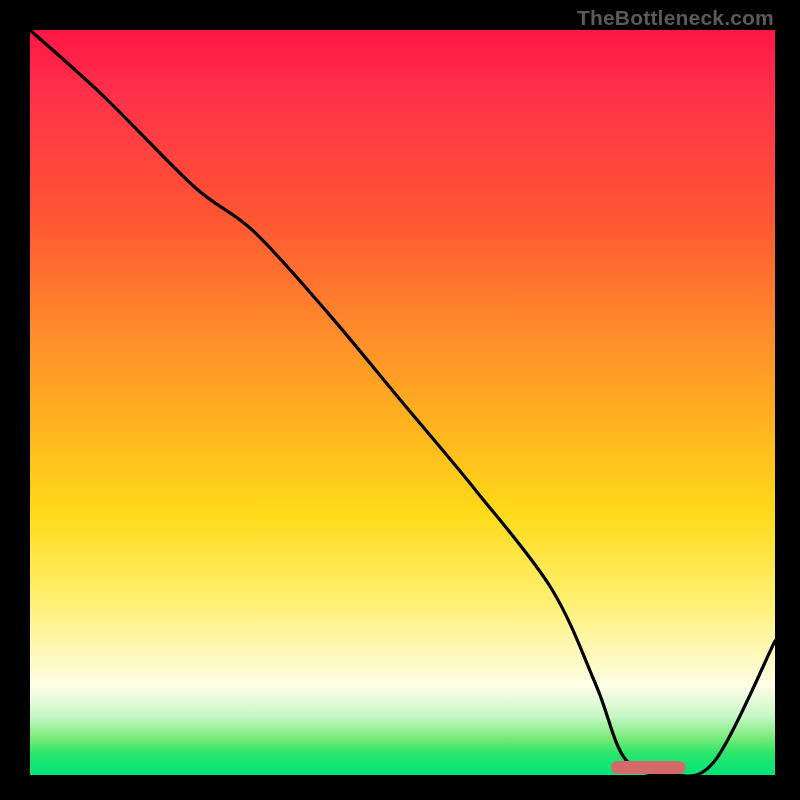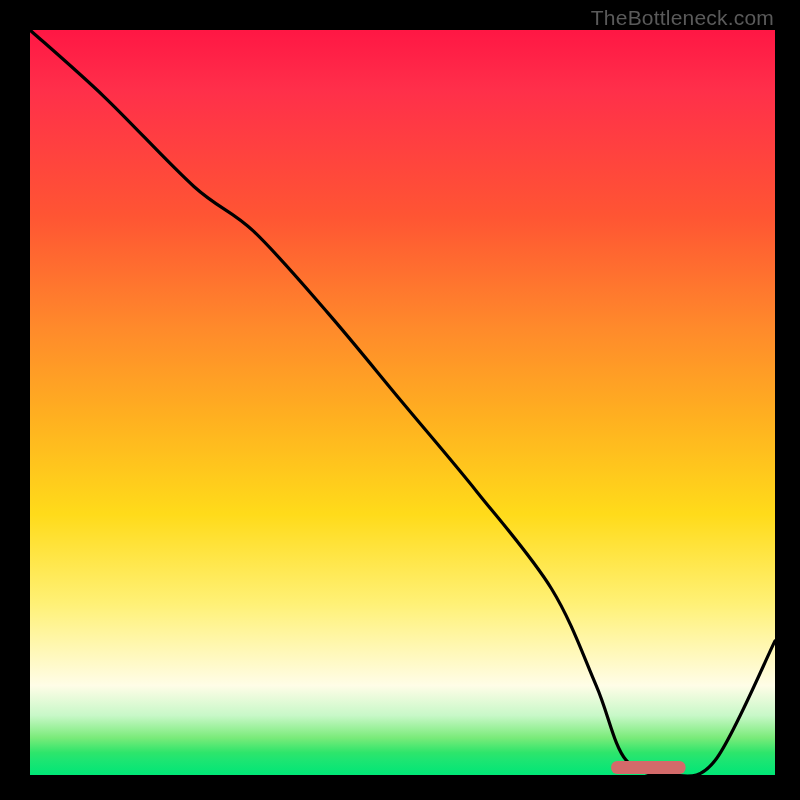--- a/index.html
+++ b/index.html
@@ -51,7 +51,7 @@
     right: 26px;
     font-family: Arial, Helvetica, sans-serif;
     font-size: 21px;
-    font-weight: 400;
+    font-weight: 700;
     color: #5a5a5a;
     letter-spacing: 0.2px;
   }

